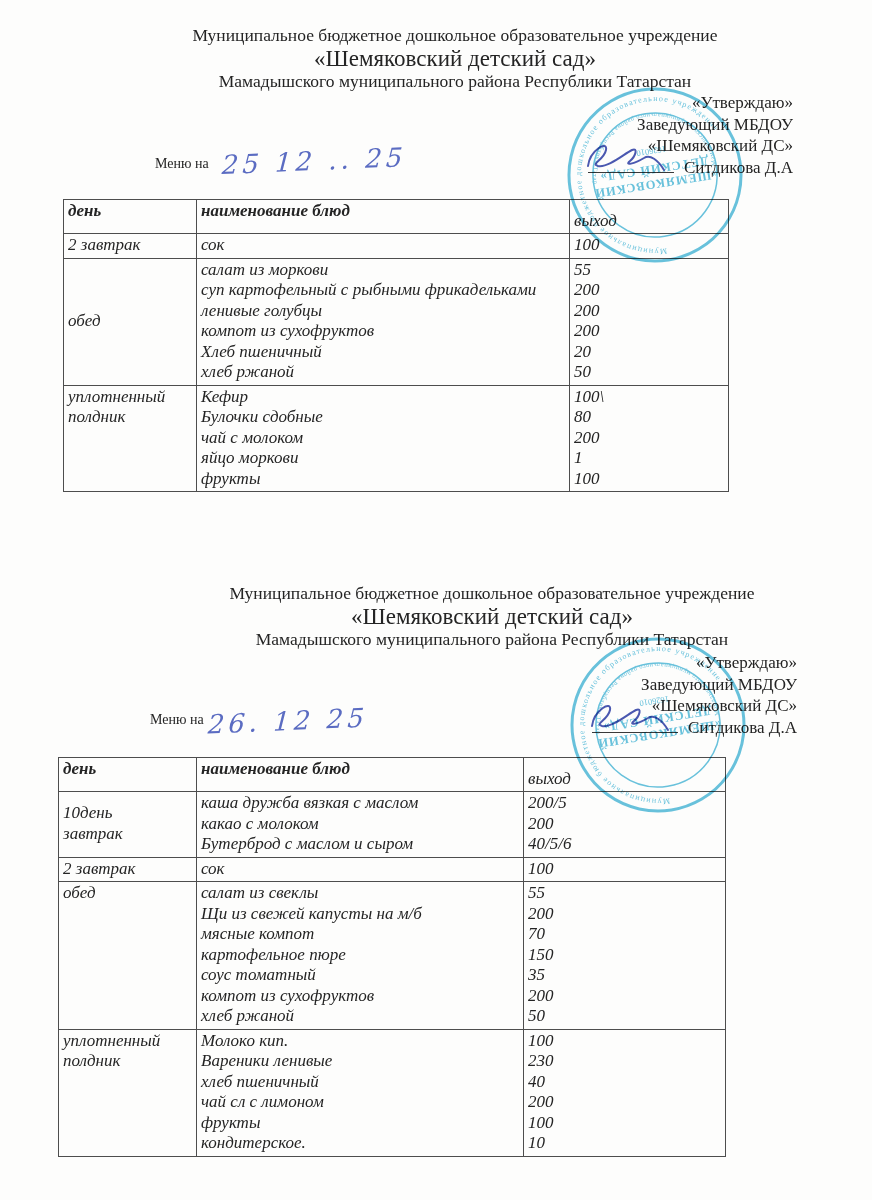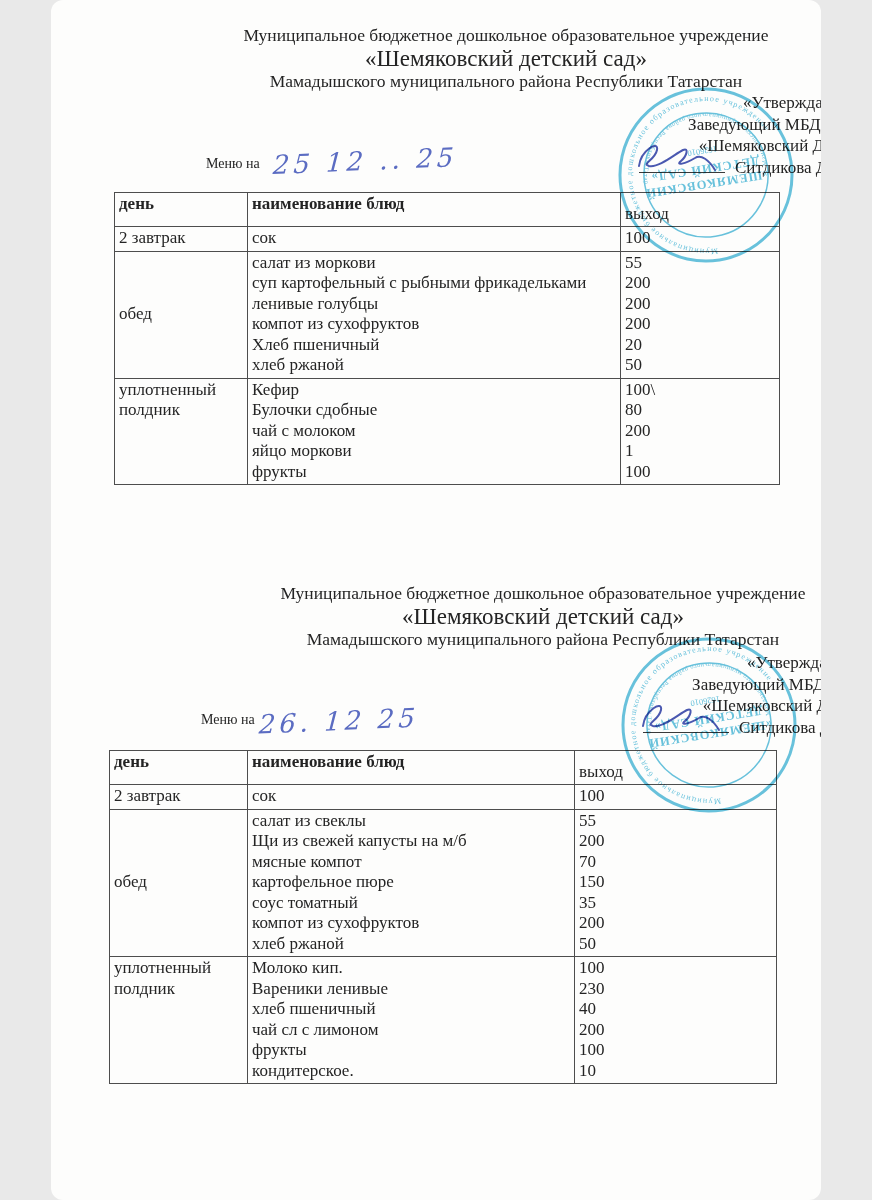--- a/index.html
+++ b/index.html
@@ -4,9 +4,9 @@
 <style>
   html,body{margin:0;padding:0;background:#e9e9e9;}
   .sheet{
-    position:relative;width:770px;height:1200px;margin:0 auto;
+    position:relative;width:872px;height:1200px;margin:0 auto;
     background:#fdfdfc;overflow:hidden;
-    font-family:"Liberation Serif",serif;color:#242424;border-radius:12px;
+    font-family:"Liberation Serif",serif;color:#242424;
   }
   .section{position:absolute;left:0;width:872px;}
   .sec0{top:0;height:558px;}

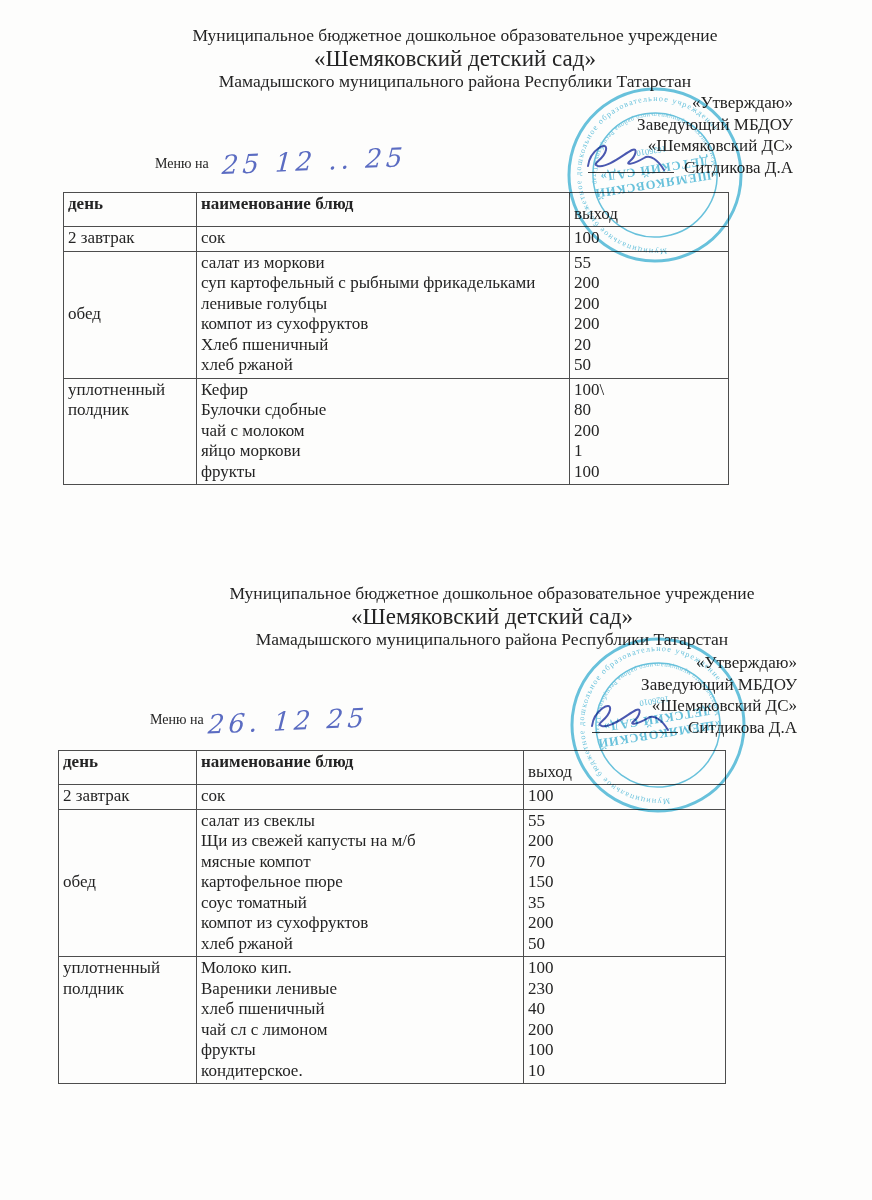--- a/index.html
+++ b/index.html
@@ -45,8 +45,8 @@
   .sec1 .hand-date{left:208px;top:148px;}
 
   
-  table.menu{position:absolute;top:192px;border-collapse:collapse;z-index:1;
-    font-size:17px;line-height:20.5px;table-layout:fixed;}
+  table.menu{position:absolute;top:199px;border-collapse:collapse;z-index:1;
+    font-size:17px;line-height:20.5px;table-layout:fixed;font-style:italic;}
   .sec0 table.menu{left:63px;}
   .sec1 table.menu{left:58px;}
   table.menu th,table.menu td{

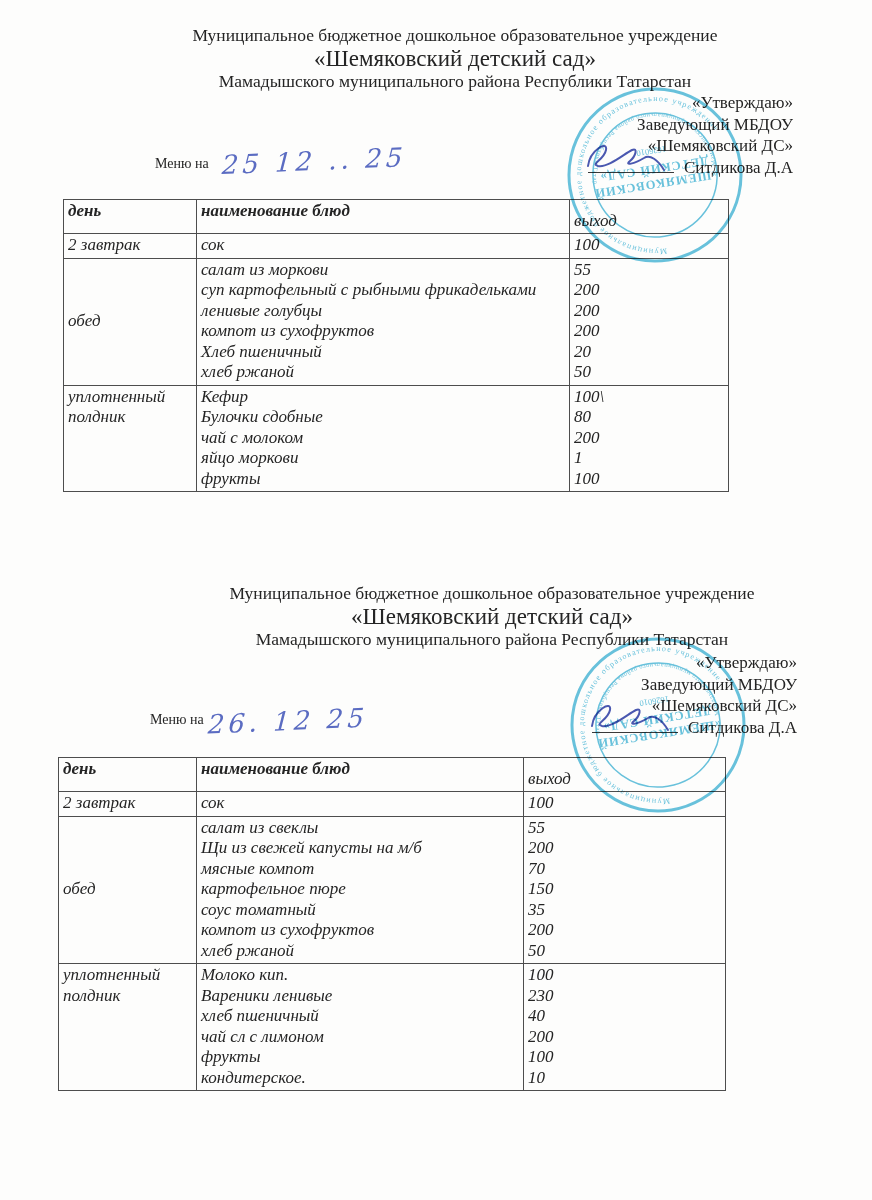--- a/index.html
+++ b/index.html
@@ -234,6 +234,20 @@
         </thead>
       <tbody>
           <tr>
+            <td class="day">10день
+завтрак</td>
+            <td class="dishes">
+              <div>каша дружба вязкая с маслом</div>
+              <div>какао с молоком</div>
+              <div>Бутерброд с маслом и сыром</div>
+            </td>
+            <td class="out">
+              <div>200/5</div>
+              <div>200</div>
+              <div>40/5/6</div>
+            </td>
+          </tr>
+          <tr>
             <td class="day">2 завтрак</td>
             <td class="dishes">
               <div>сок</div>

